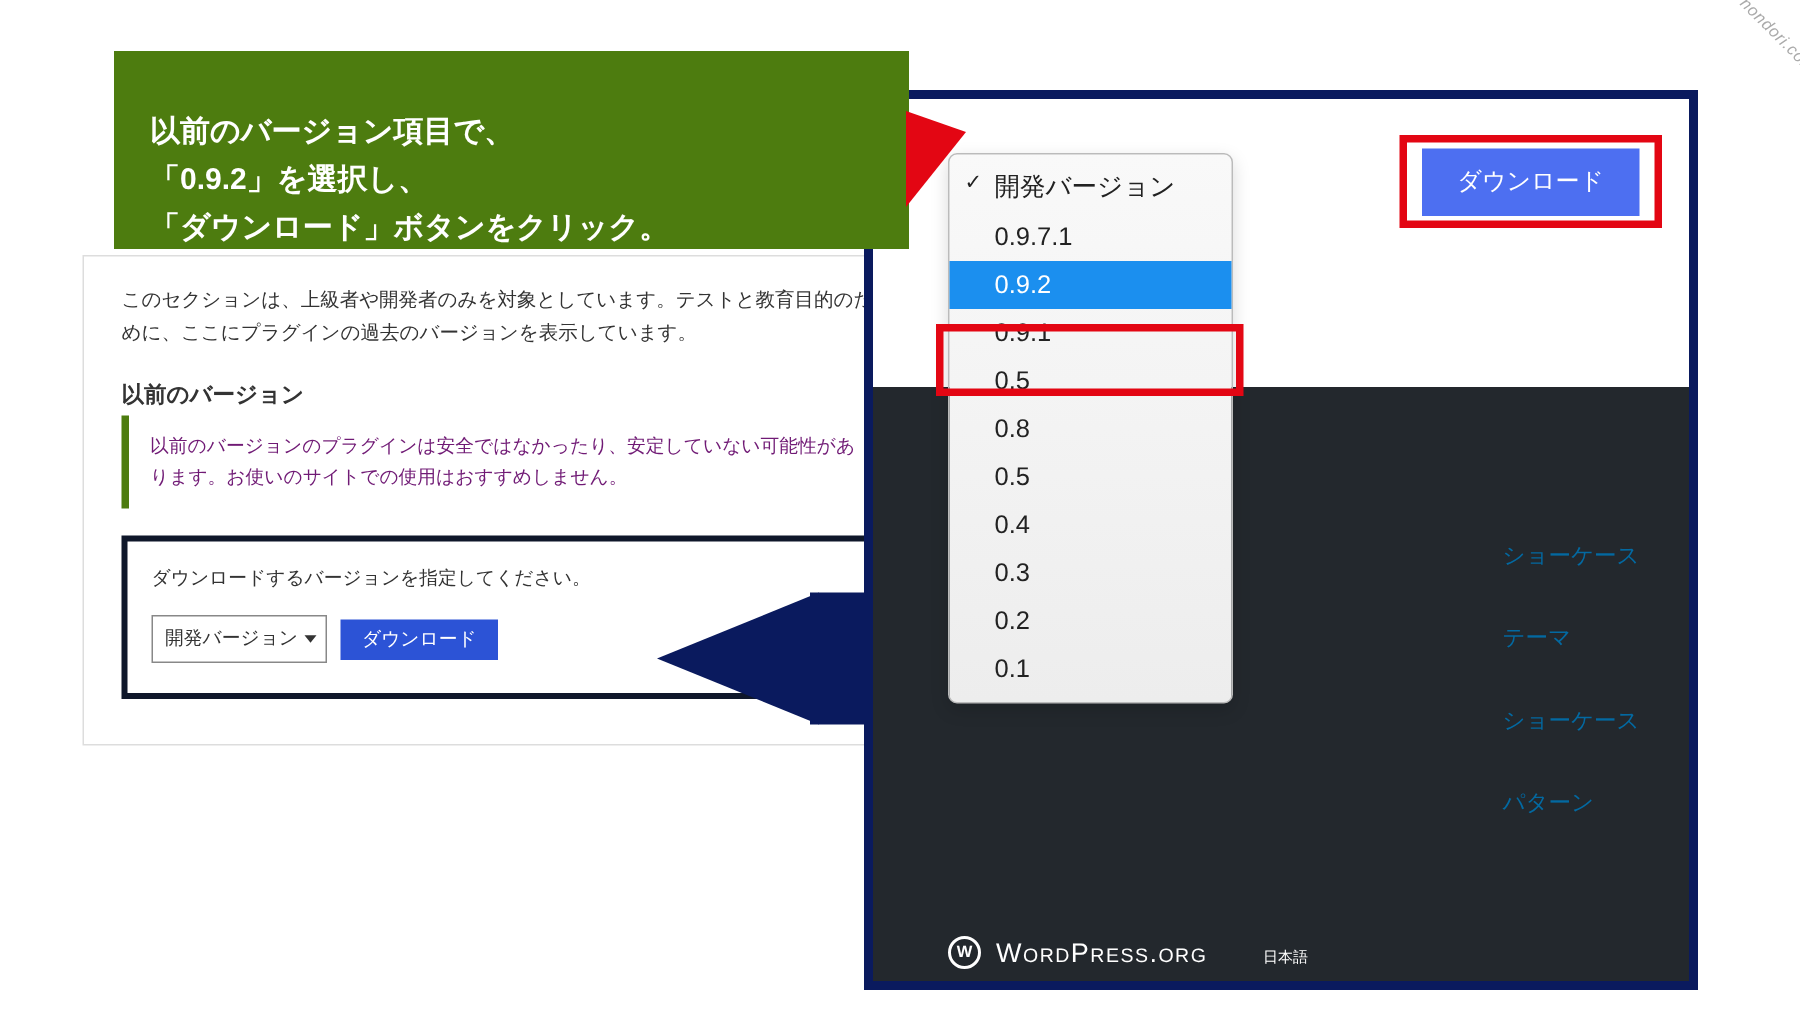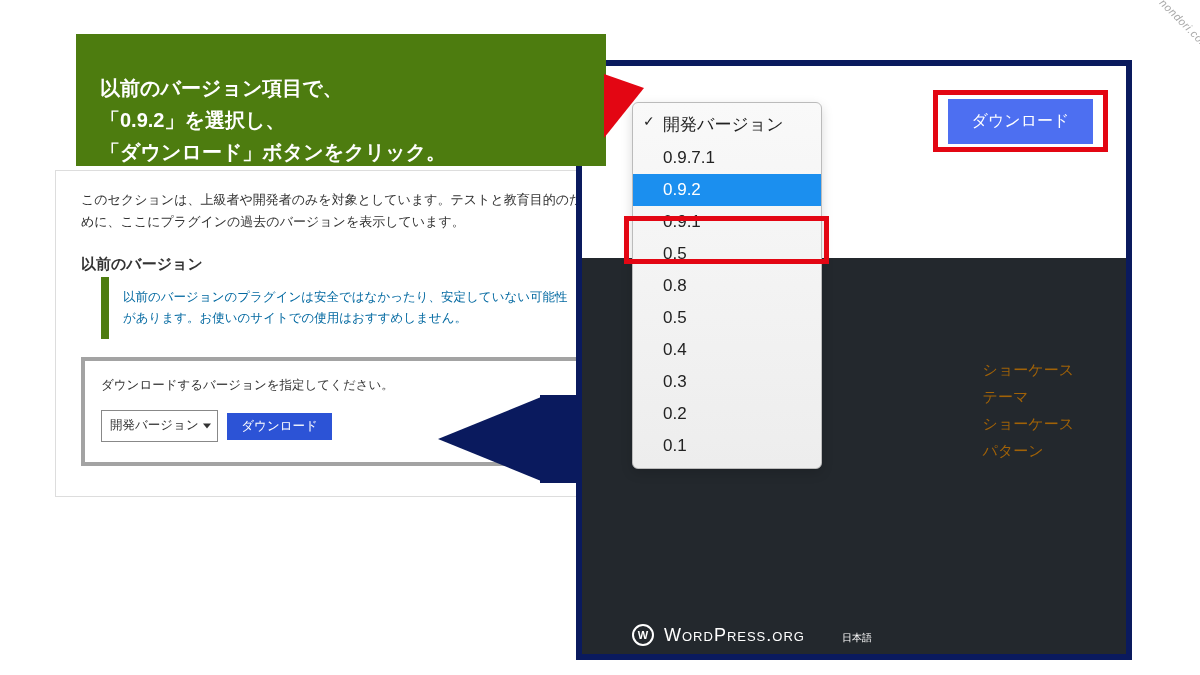--- a/index.html
+++ b/index.html
@@ -40,13 +40,12 @@
     .left-panel .desc { margin-bottom: 18px; }
     .left-panel h3 { font-size: 15px; font-weight: 700; }
     .notice {
-      border-left: 8px solid #4d7c0f;
+      border-left: 5px solid #4d7c0f;
       background: #fff;
       padding: 10px 14px;
       font-size: 12.5px;
-      color: #0369a1;
+      color: #701a75;
       margin-bottom: 18px;
-      margin-left: 20px;
     }
     .download-box {
       border: 4px solid #a3a3a3;

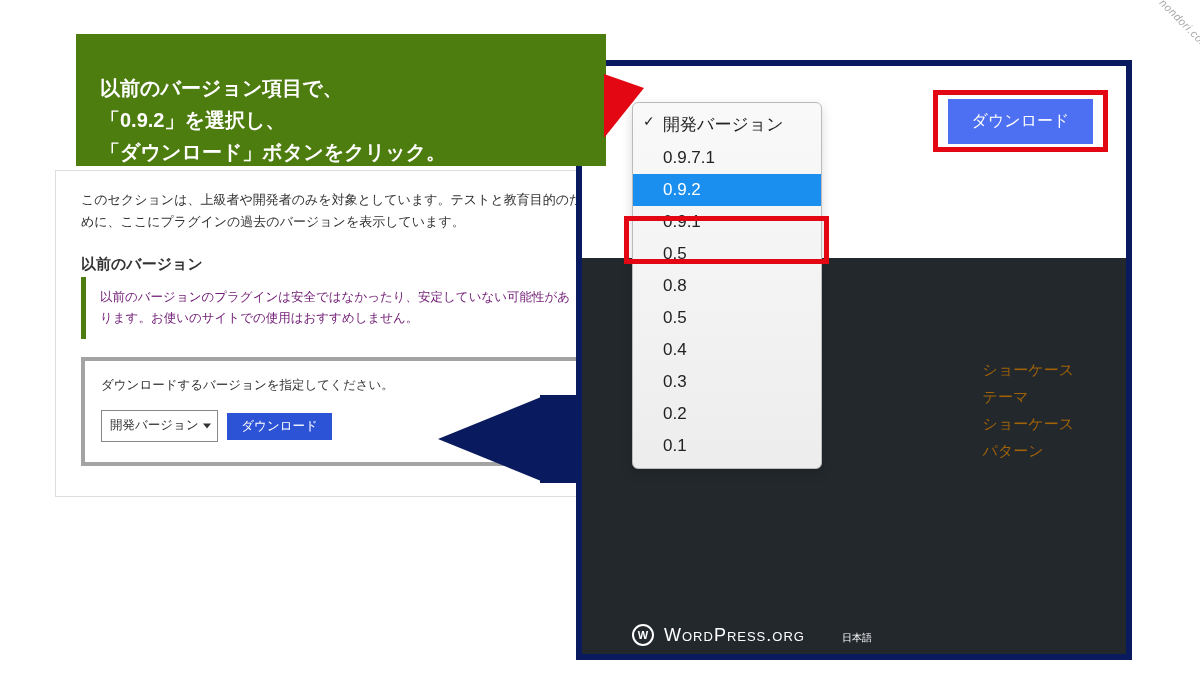--- a/index.html
+++ b/index.html
@@ -108,12 +108,12 @@
     }
     .footer-links {
       position: absolute;
-      right: 52px;
+      right: 33px;
       top: 295px;
       display: flex;
       flex-direction: column;
-      gap: 8px;
-      color: #a16207;
+      gap: 36px;
+      color: #0369a1;
       font-size: 15px;
     }
     .footer-brand {

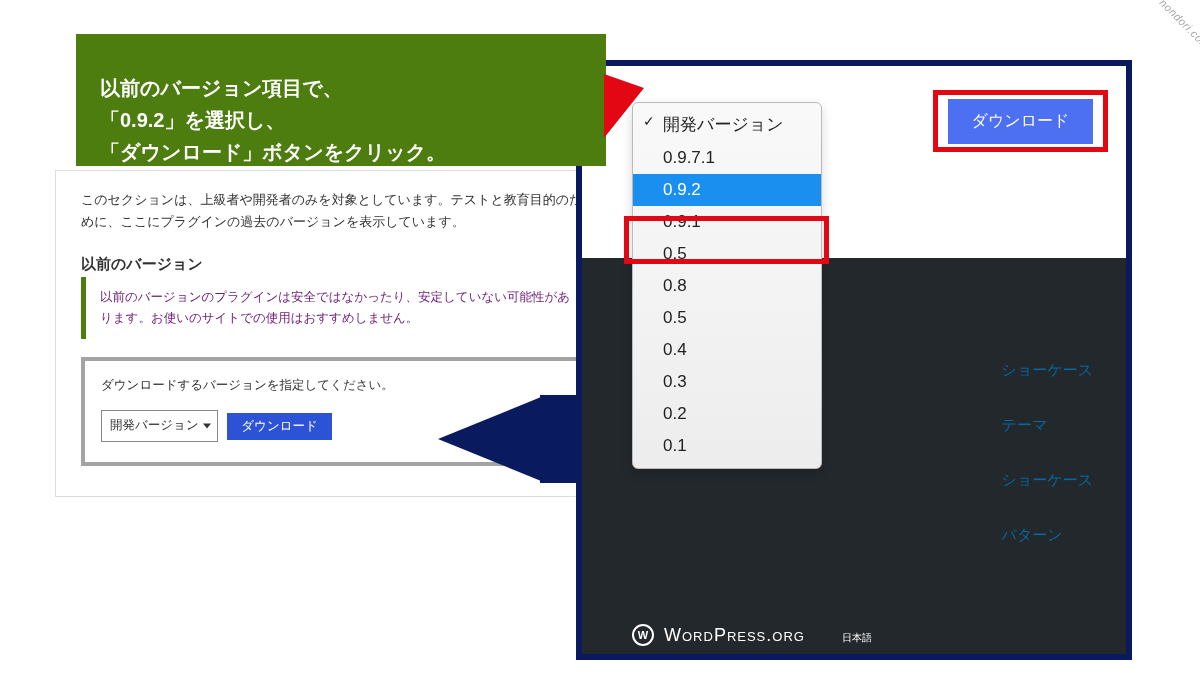--- a/index.html
+++ b/index.html
@@ -48,7 +48,7 @@
       margin-bottom: 18px;
     }
     .download-box {
-      border: 4px solid #a3a3a3;
+      border: 4px solid #0f172a;
       padding: 14px 16px 20px 16px;
     }
     .download-box .prompt { font-size: 12.5px; margin-bottom: 14px; color: #333; }

